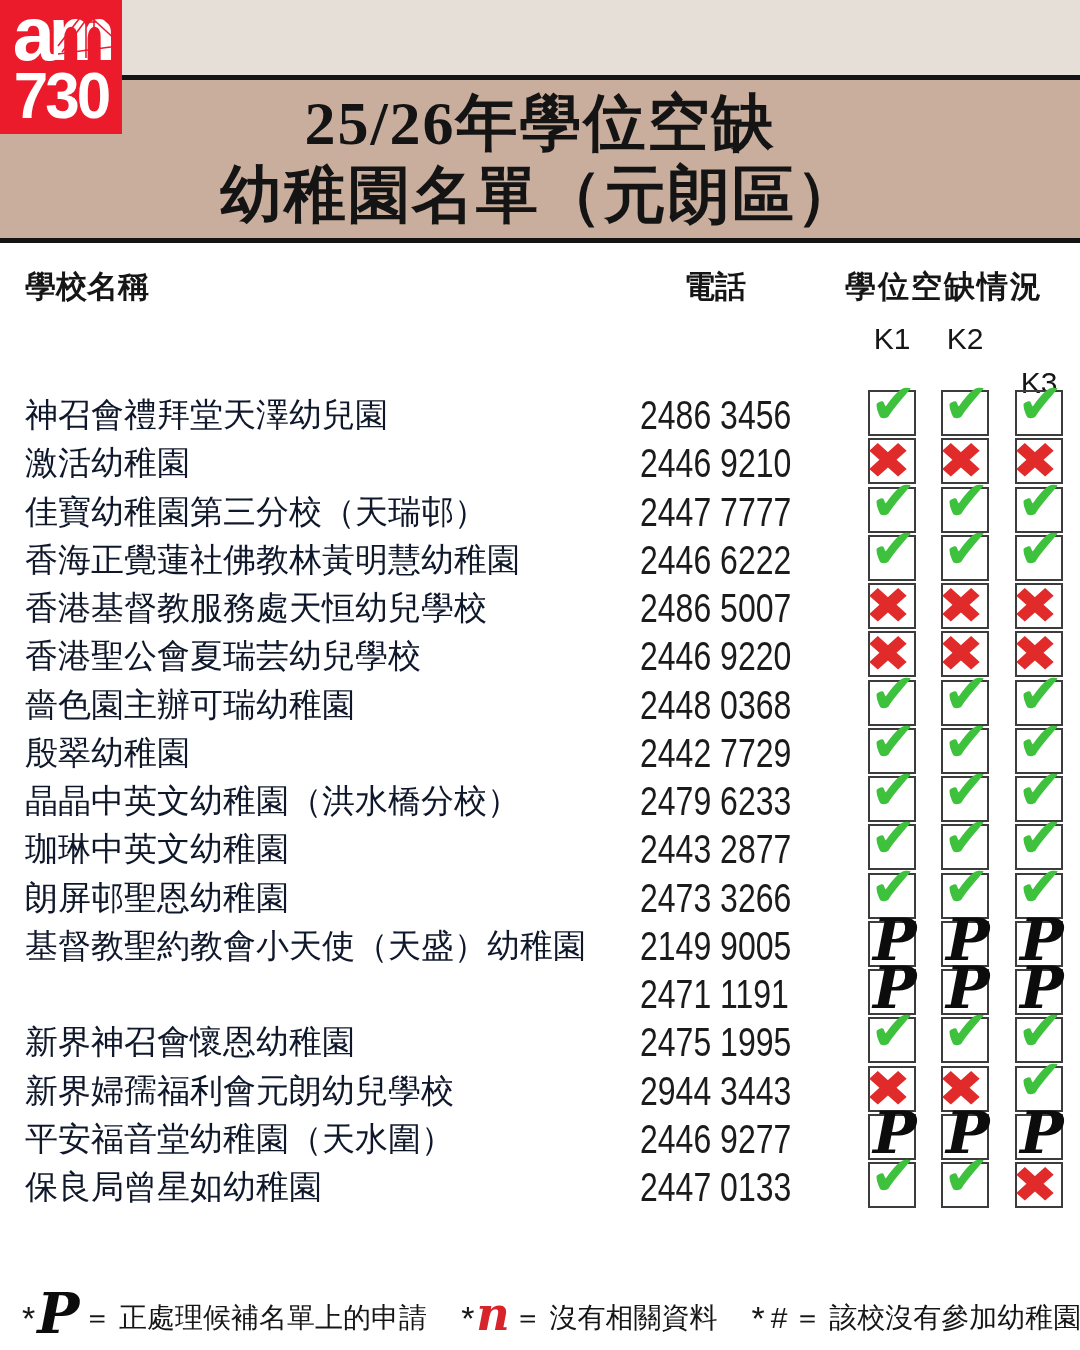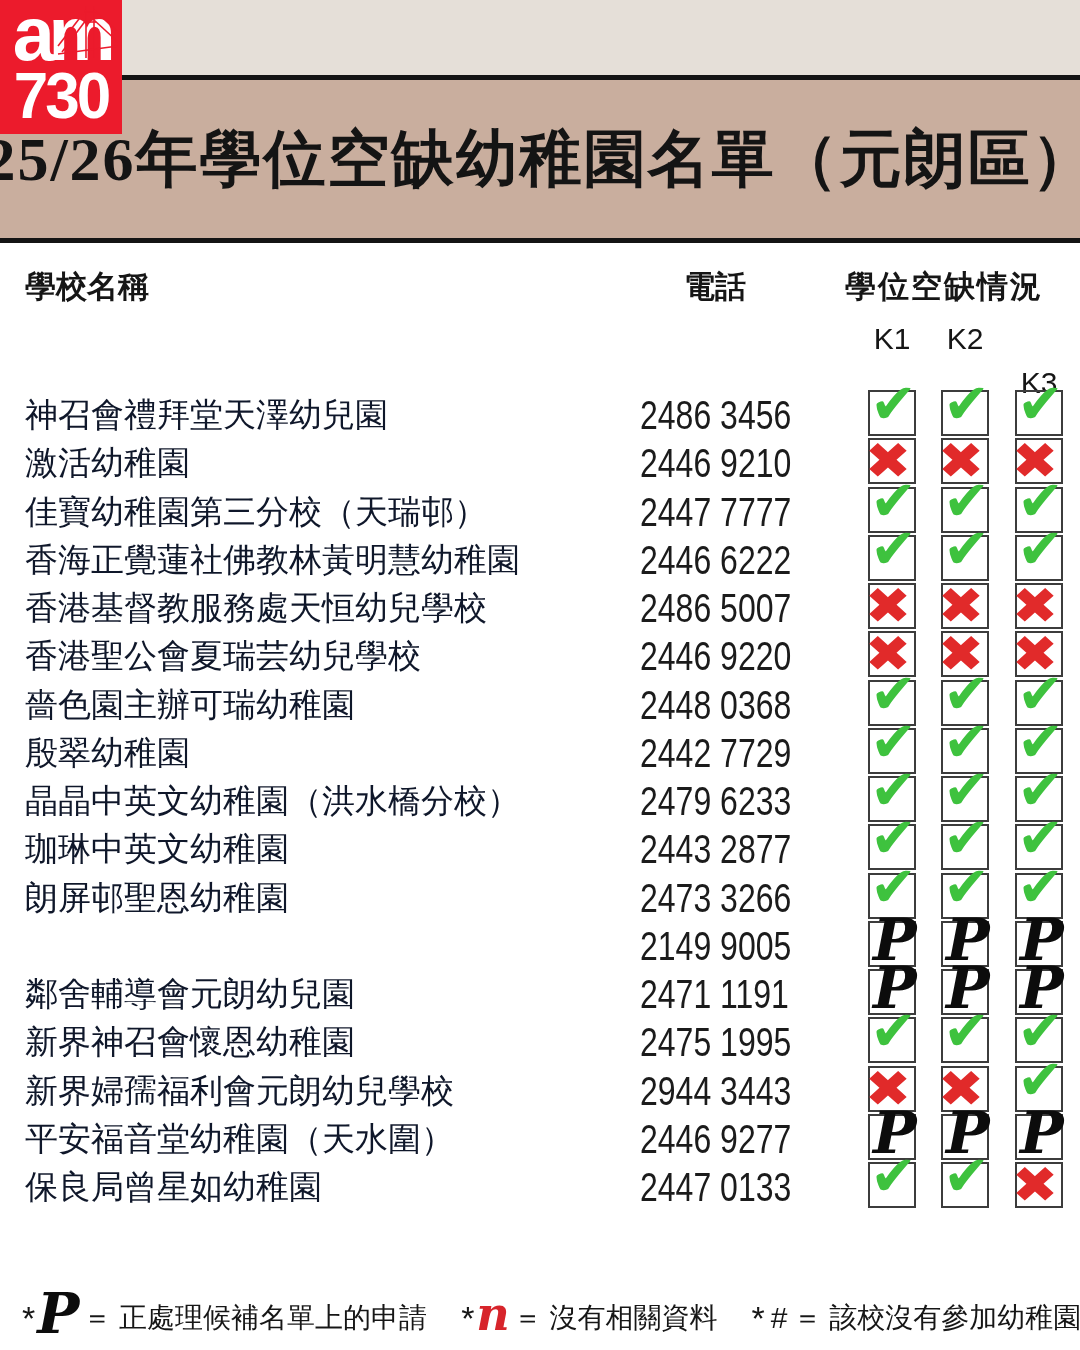--- a/index.html
+++ b/index.html
@@ -16,7 +16,7 @@
   .banner{
     position:absolute;left:0;top:80px;width:1080px;height:158px;
     background:#c9ae9e;border-bottom:5px solid #141414;
-    display:flex;justify-content:center;align-items:center;
+    display:flex;flex-direction:column;justify-content:center;align-items:center;
   }
   .title-line{
     font-family:"Liberation Serif",serif;font-weight:bold;color:#141414;

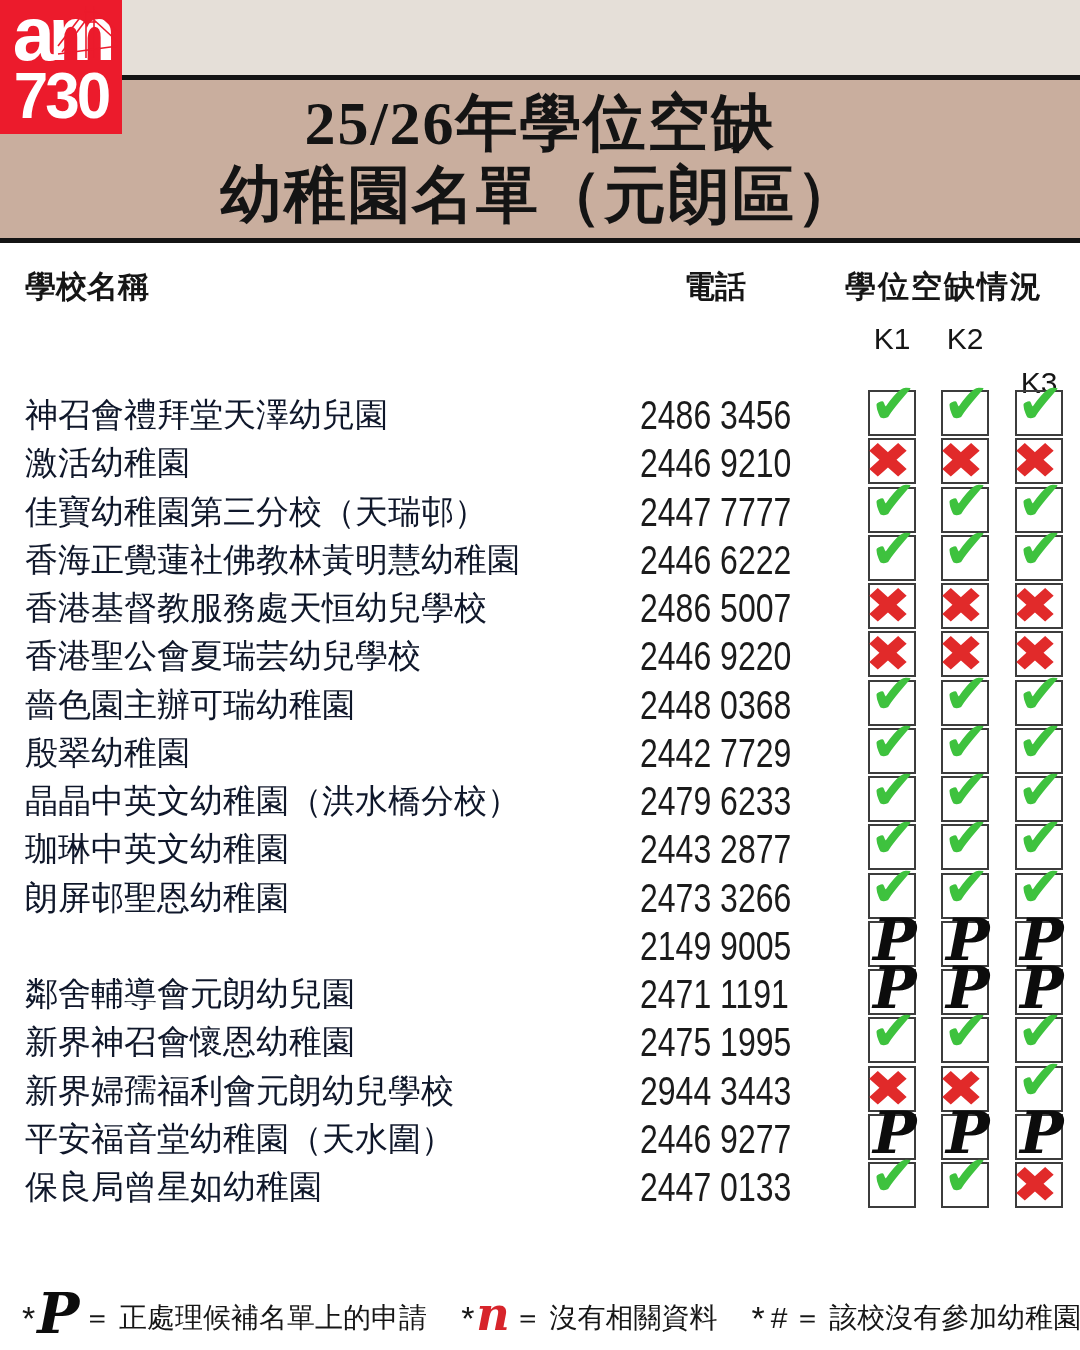--- a/index.html
+++ b/index.html
@@ -271,6 +271,7 @@
         </span>
       </div>
       <div class="row" style="top: 921.75px;">
+        <span class="school-name">基督教聖約教會小天使（天盛）幼稚園</span>
         <span class="phone">2149 9005</span>
         <span class="cbox" style="left: 868px;">
           <span class="mark mark-P">P</span>

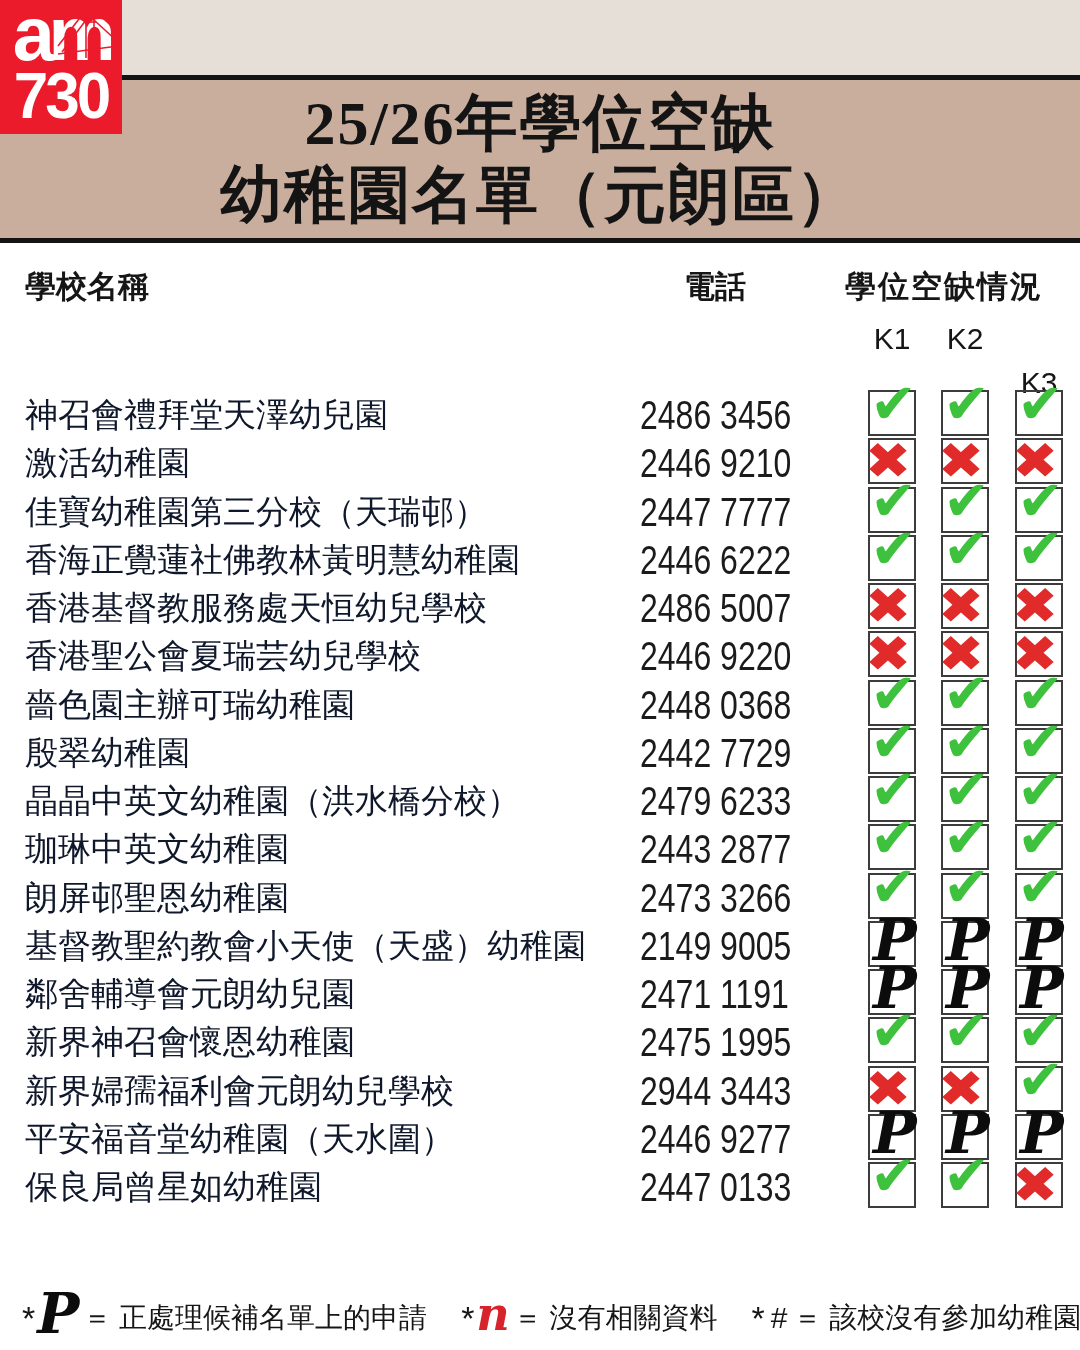--- a/index.html
+++ b/index.html
@@ -284,7 +284,6 @@
         </span>
       </div>
       <div class="row" style="top: 970px;">
-        <span class="school-name">鄰舍輔導會元朗幼兒園</span>
         <span class="phone">2471 1191</span>
         <span class="cbox" style="left: 868px;">
           <span class="mark mark-P">P</span>

